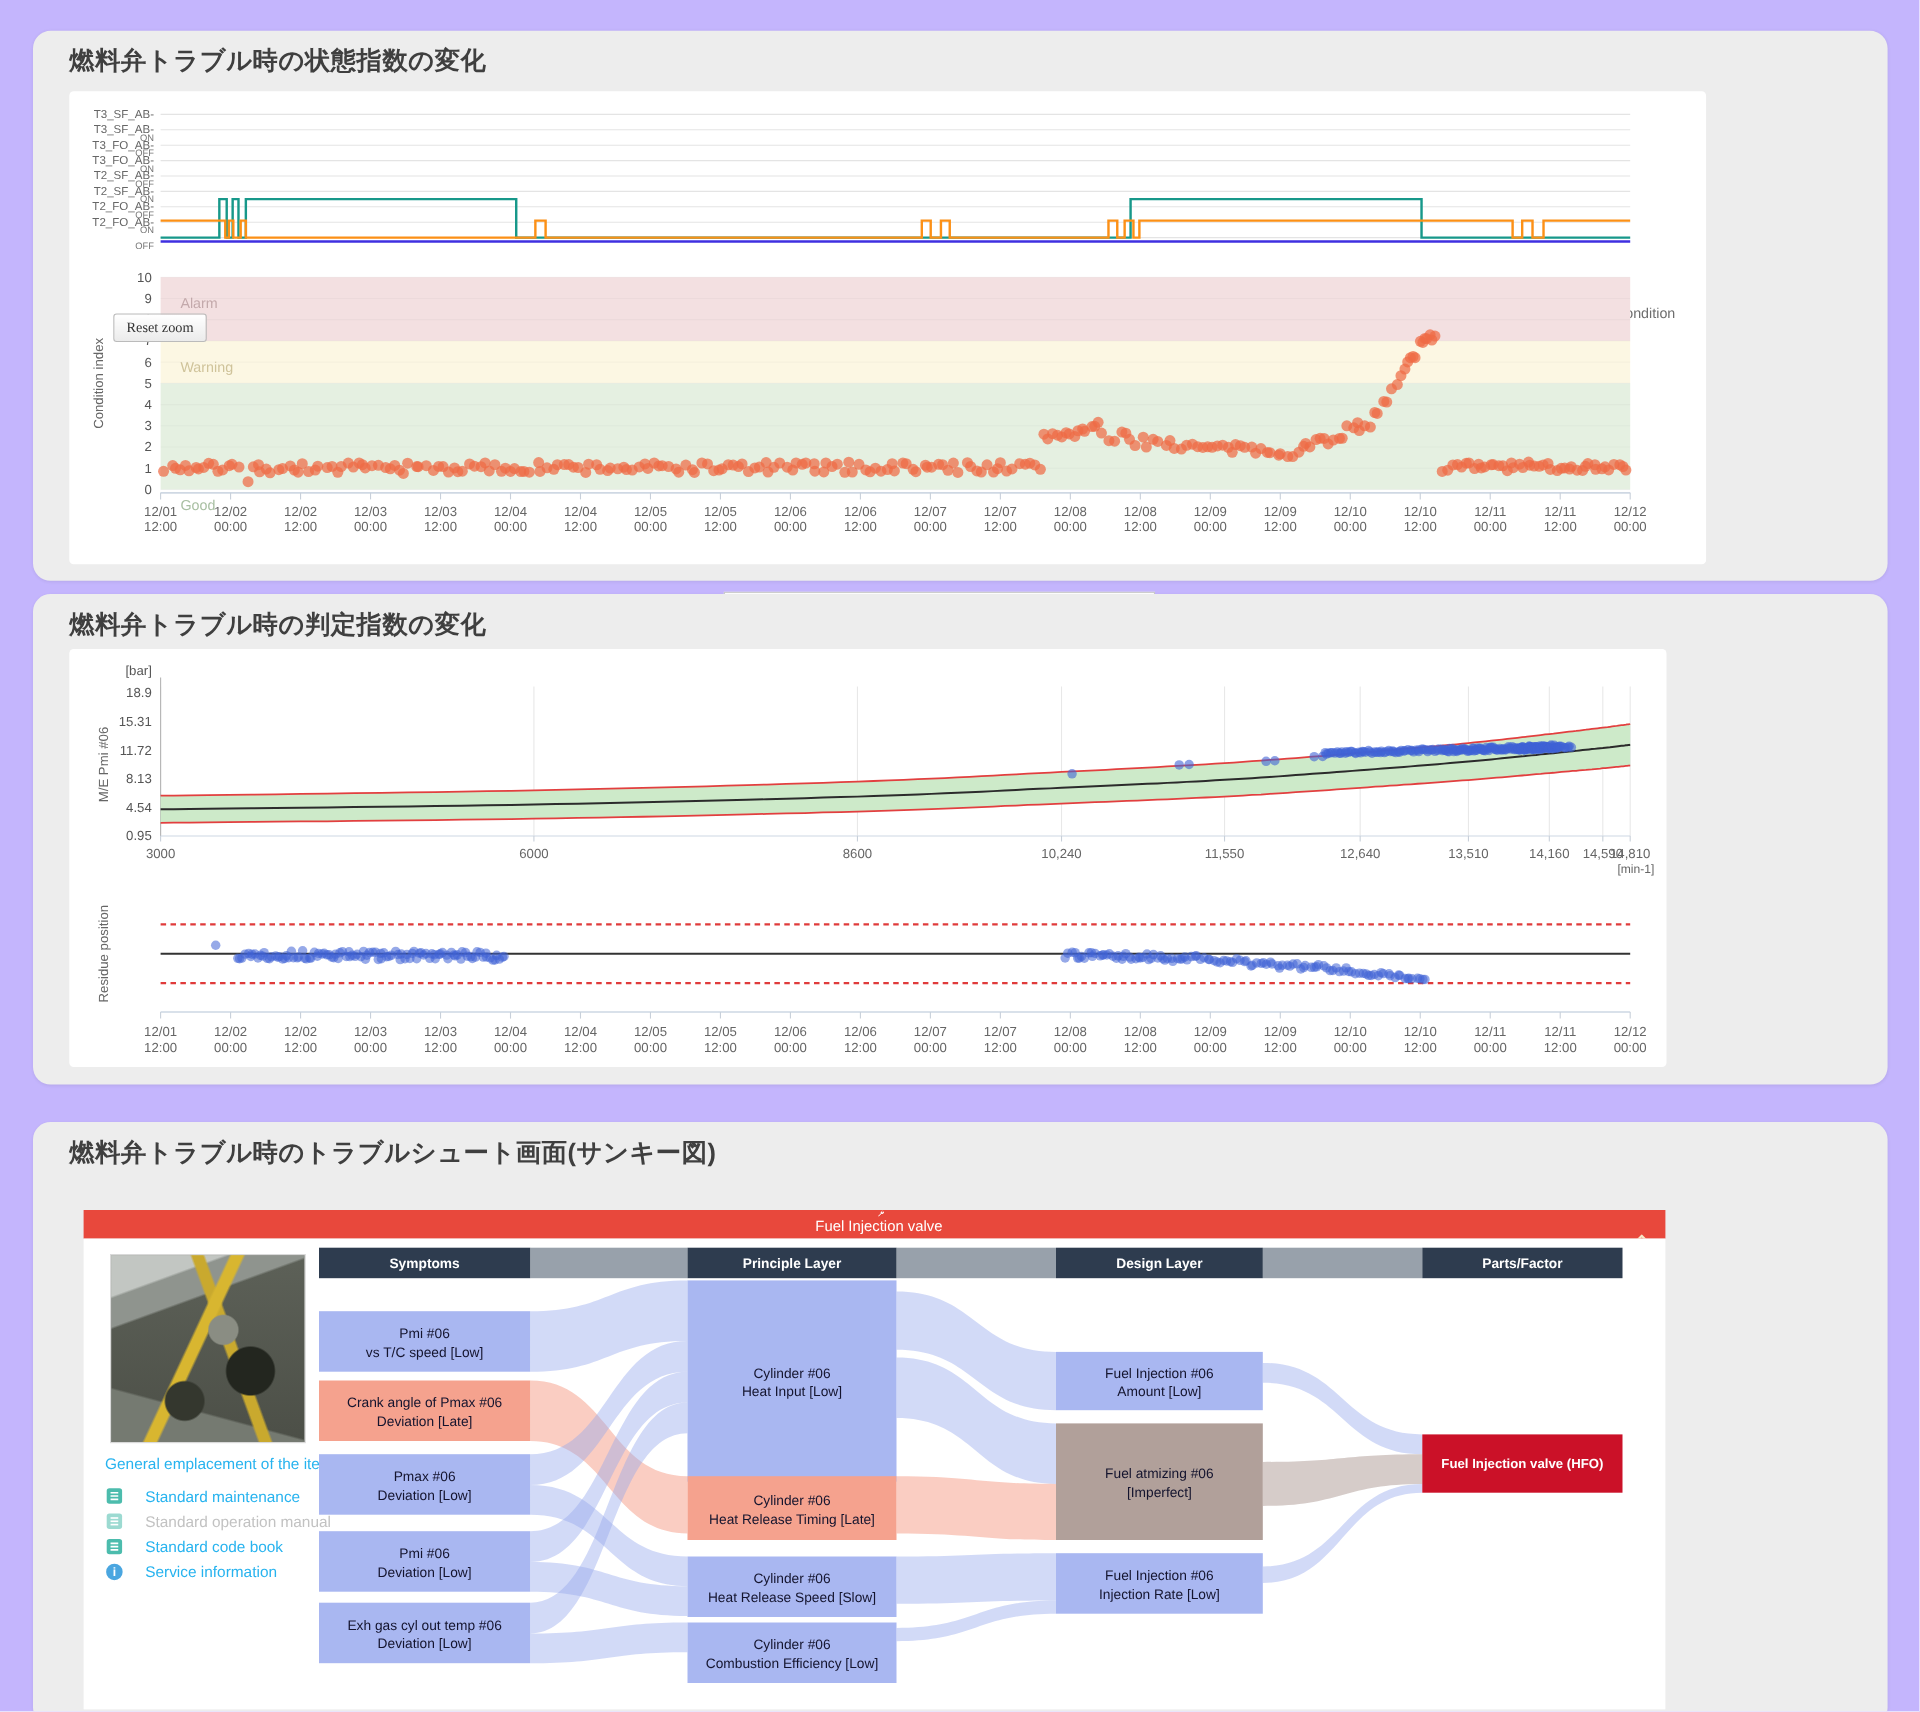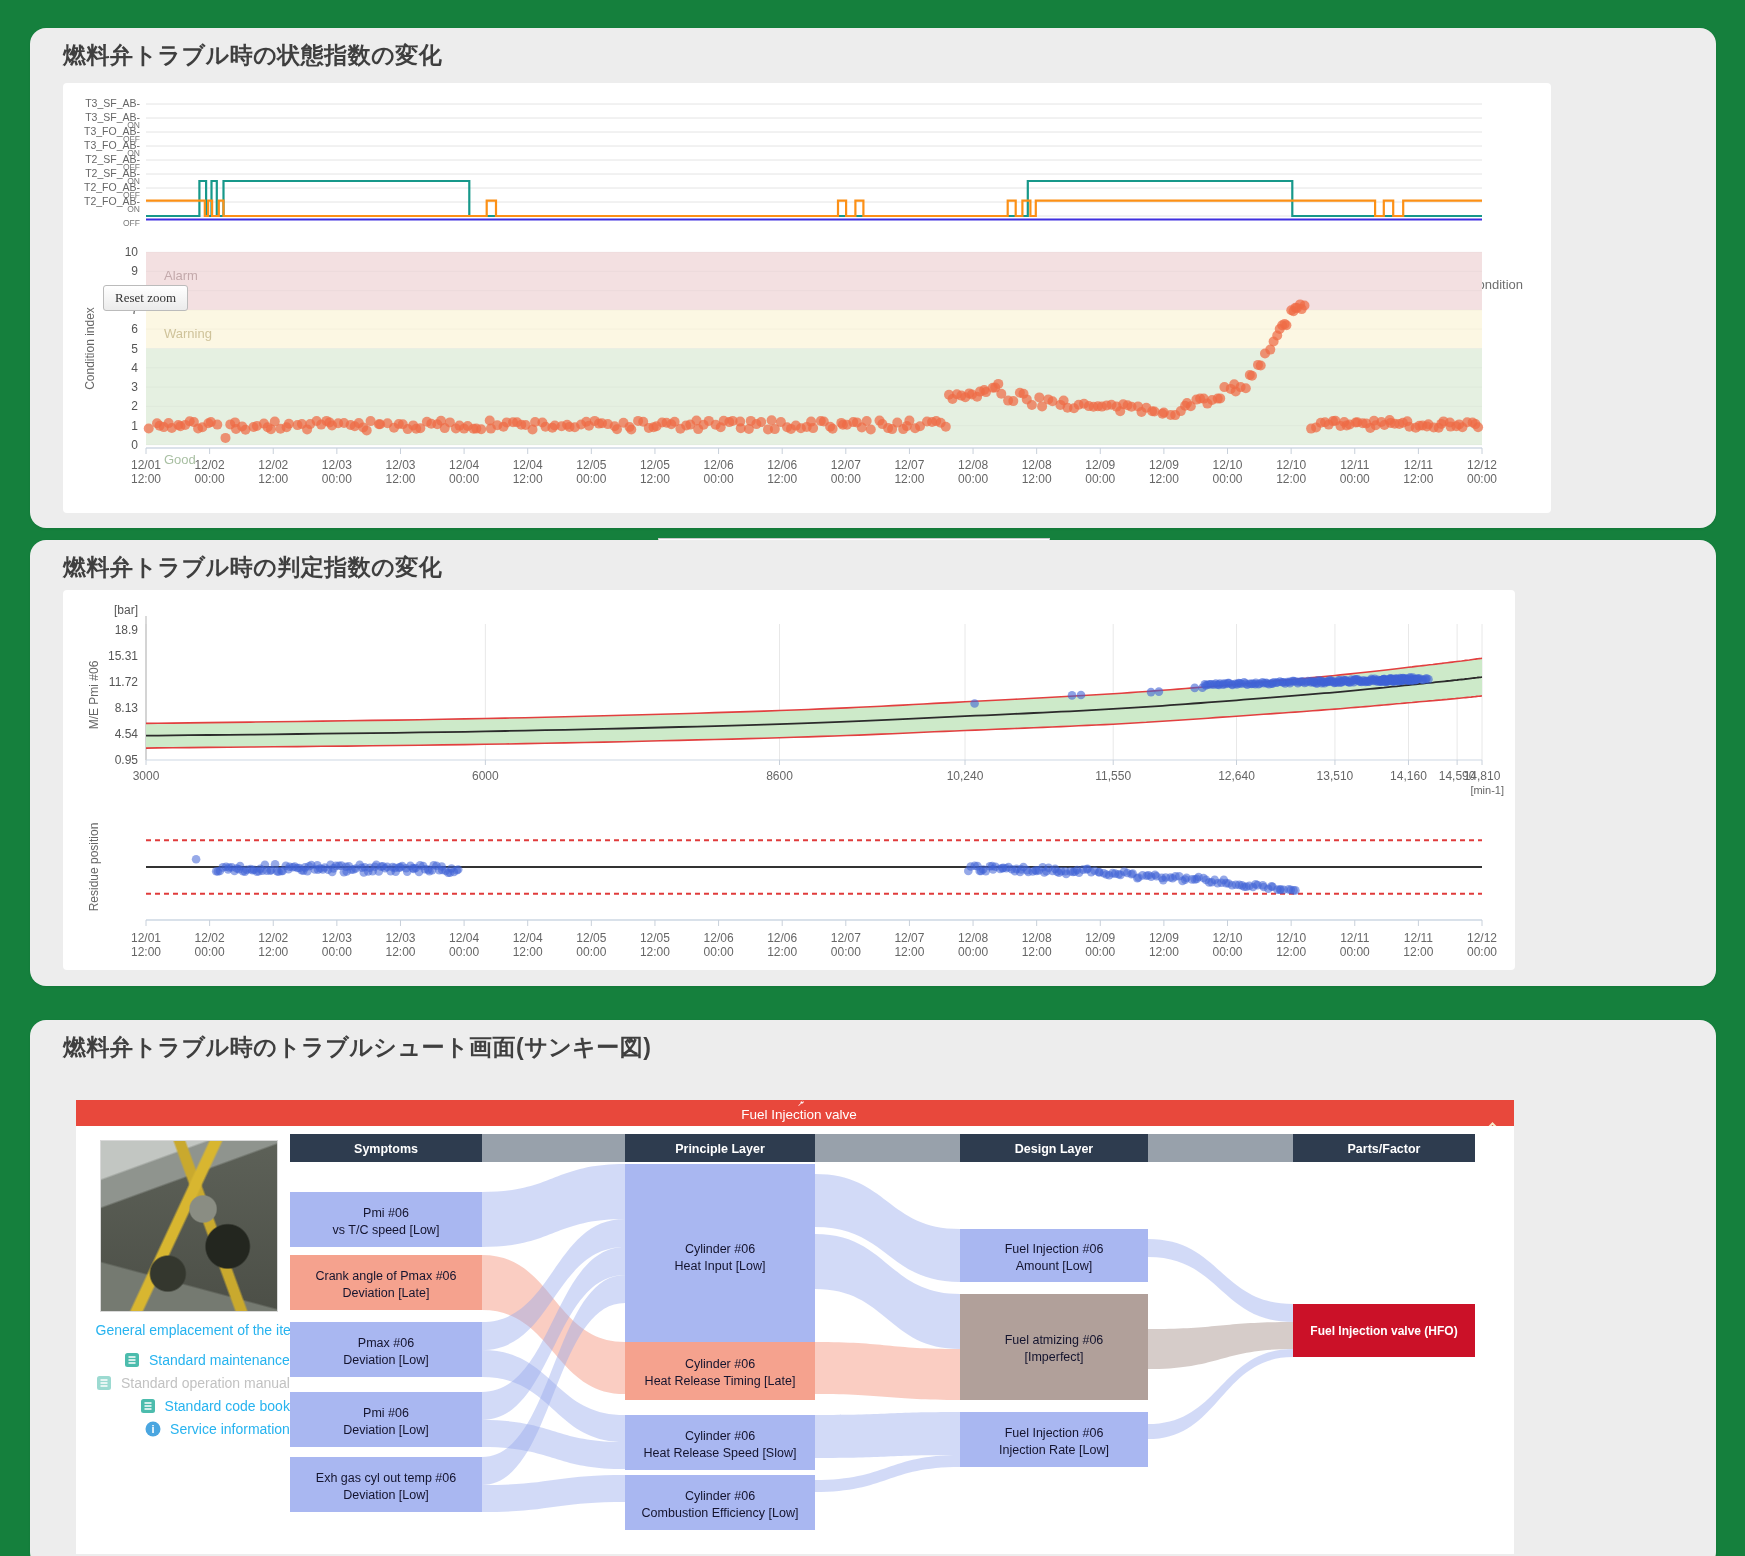--- a/index.html
+++ b/index.html
@@ -3,7 +3,7 @@
 <meta charset="utf-8">
 <style>
   html,body{margin:0;padding:0;background:#fff;}
-  .page{position:relative;width:1745px;height:1556px;background:#15803d;
+  .page{position:relative;width:1745px;height:1556px;background:#c4b5fd;
         font-family:"Liberation Sans",sans-serif;overflow:hidden;}
   .panel{position:absolute;left:30px;width:1686px;background:#ededed;
          border-radius:16px;box-shadow:0 1px 3px rgba(0,0,0,.07);}

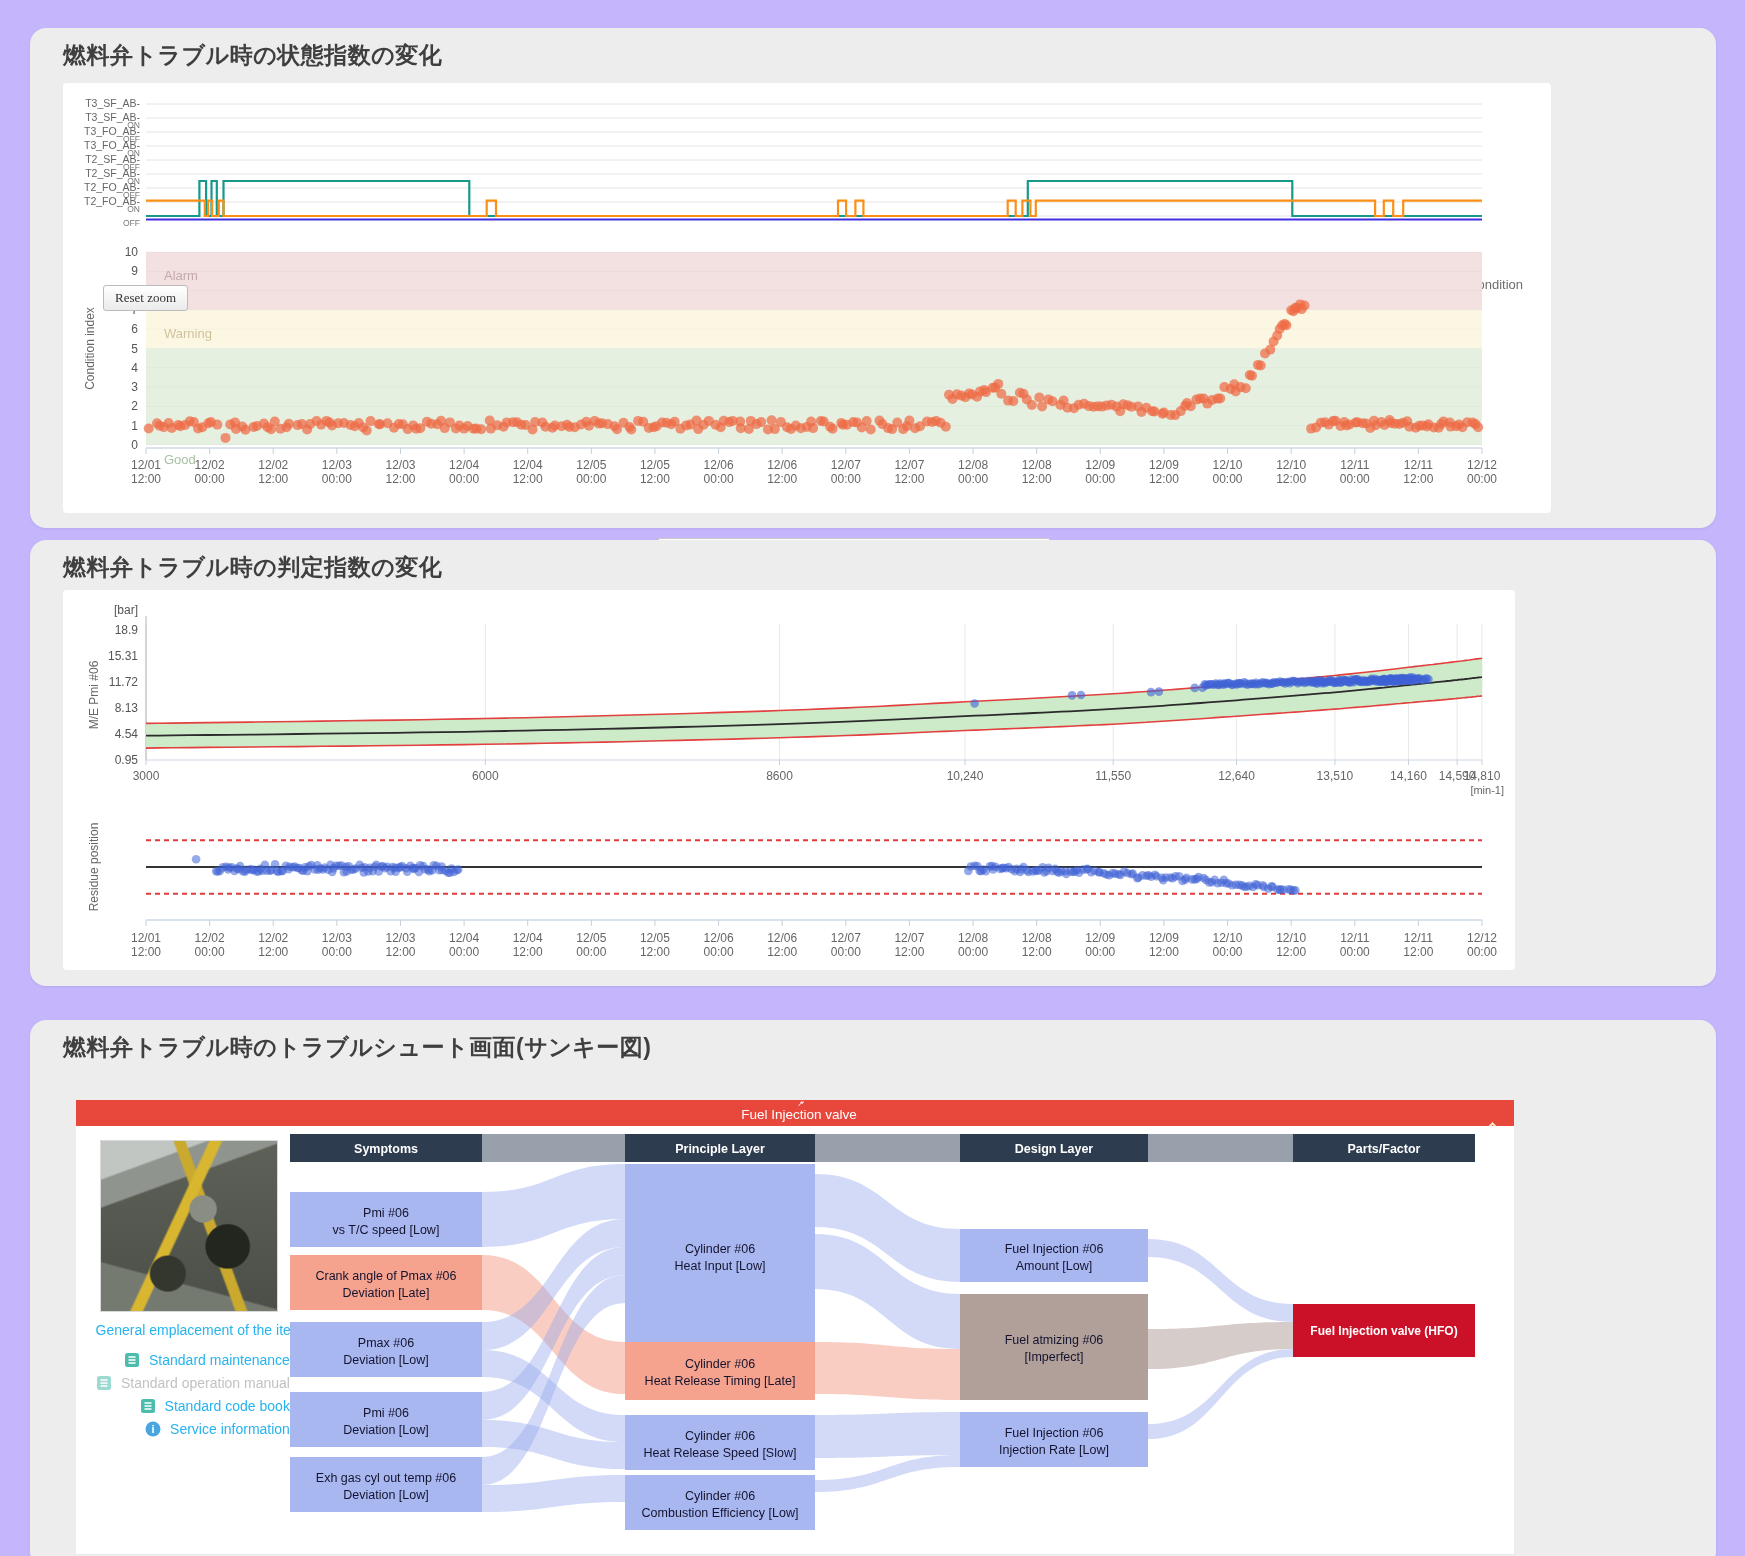--- a/index.html
+++ b/index.html
@@ -44,7 +44,7 @@
   .photo-caption{position:absolute;left:0;top:196px;width:246px;text-align:center;
                  font-size:14px;color:#27b3ef;cursor:pointer;}
   .side-links{position:absolute;left:20px;top:226px;display:flex;flex-direction:column;gap:7px;}
-  .side-link{display:flex;align-items:center;gap:9px;font-size:14px;color:#27b3ef;cursor:pointer;justify-content:flex-end;}
+  .side-link{display:flex;align-items:center;gap:20px;font-size:14px;color:#27b3ef;cursor:pointer;}
   .side-link.disabled{color:#c2c2c2;cursor:default;}
   .side-link.disabled svg{opacity:.55;}
   svg text{font-family:"Liberation Sans",sans-serif;}

